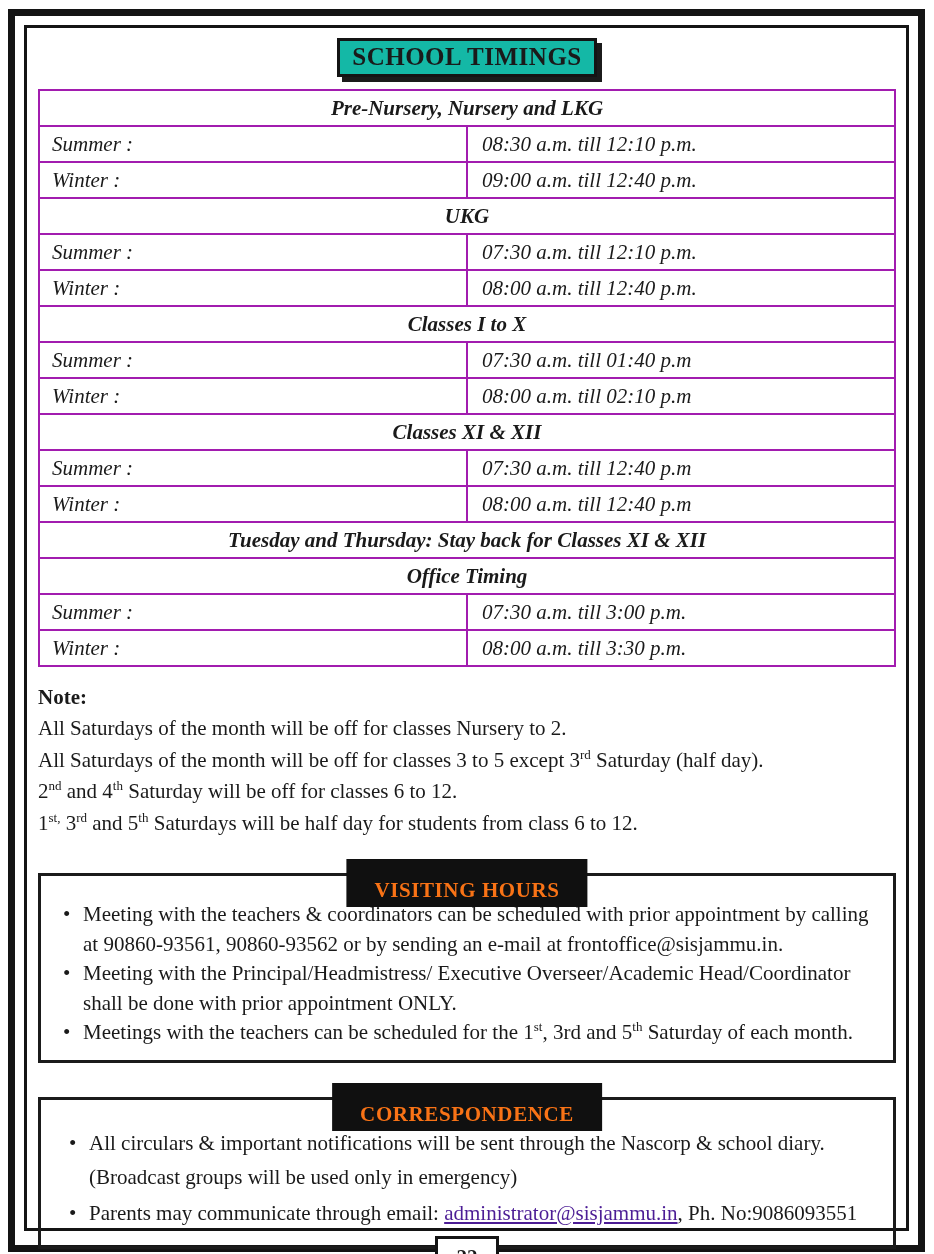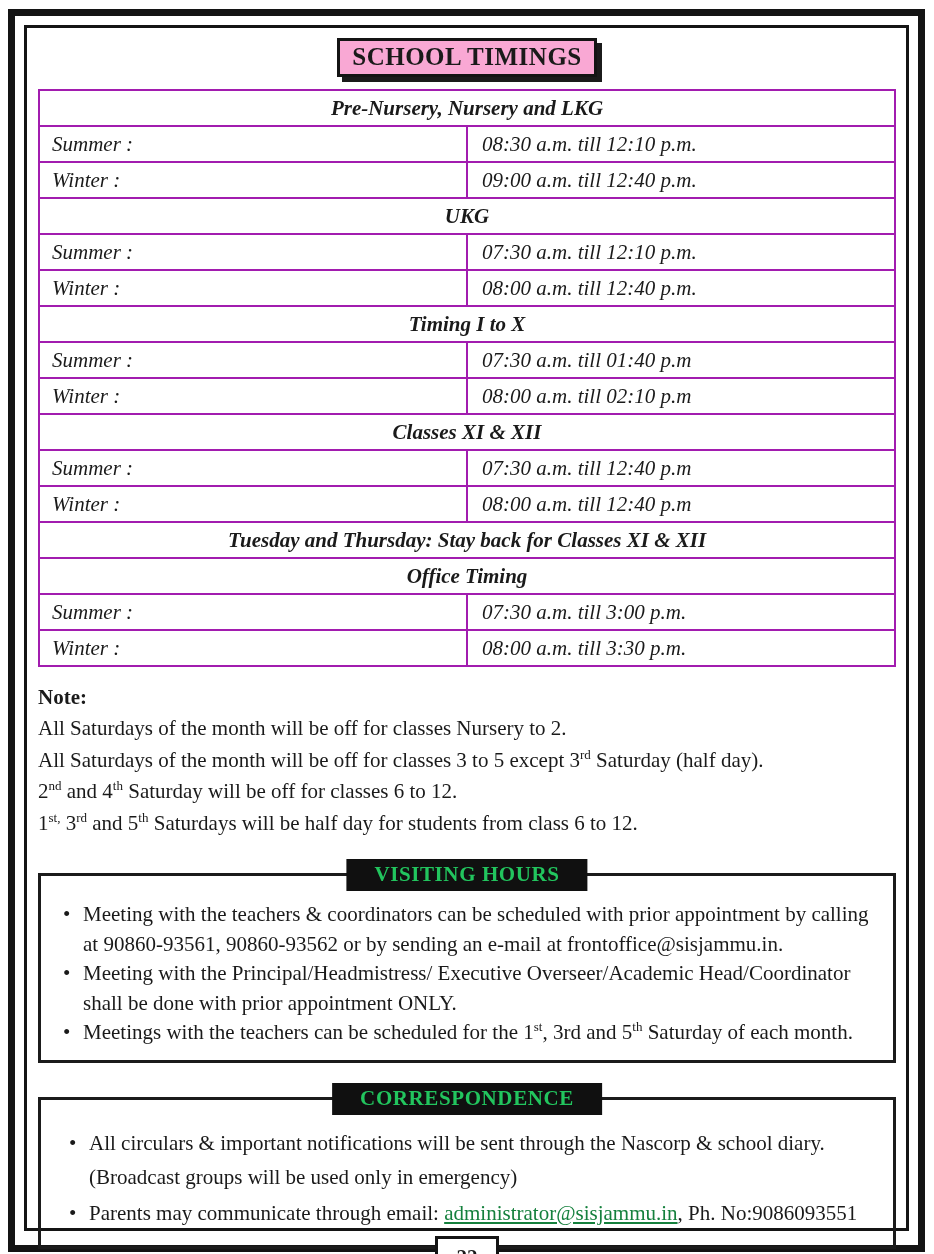--- a/index.html
+++ b/index.html
@@ -38,7 +38,7 @@
     display: inline-block;
     border: 3px solid #141414;
     box-shadow: 5px 5px 0 #1b1b1b;
-    background: #f9a8d4;
+    background: #14b8a6;
     padding: 2px 12px 3px 12px;
     font-size: 25px;
     font-weight: bold;

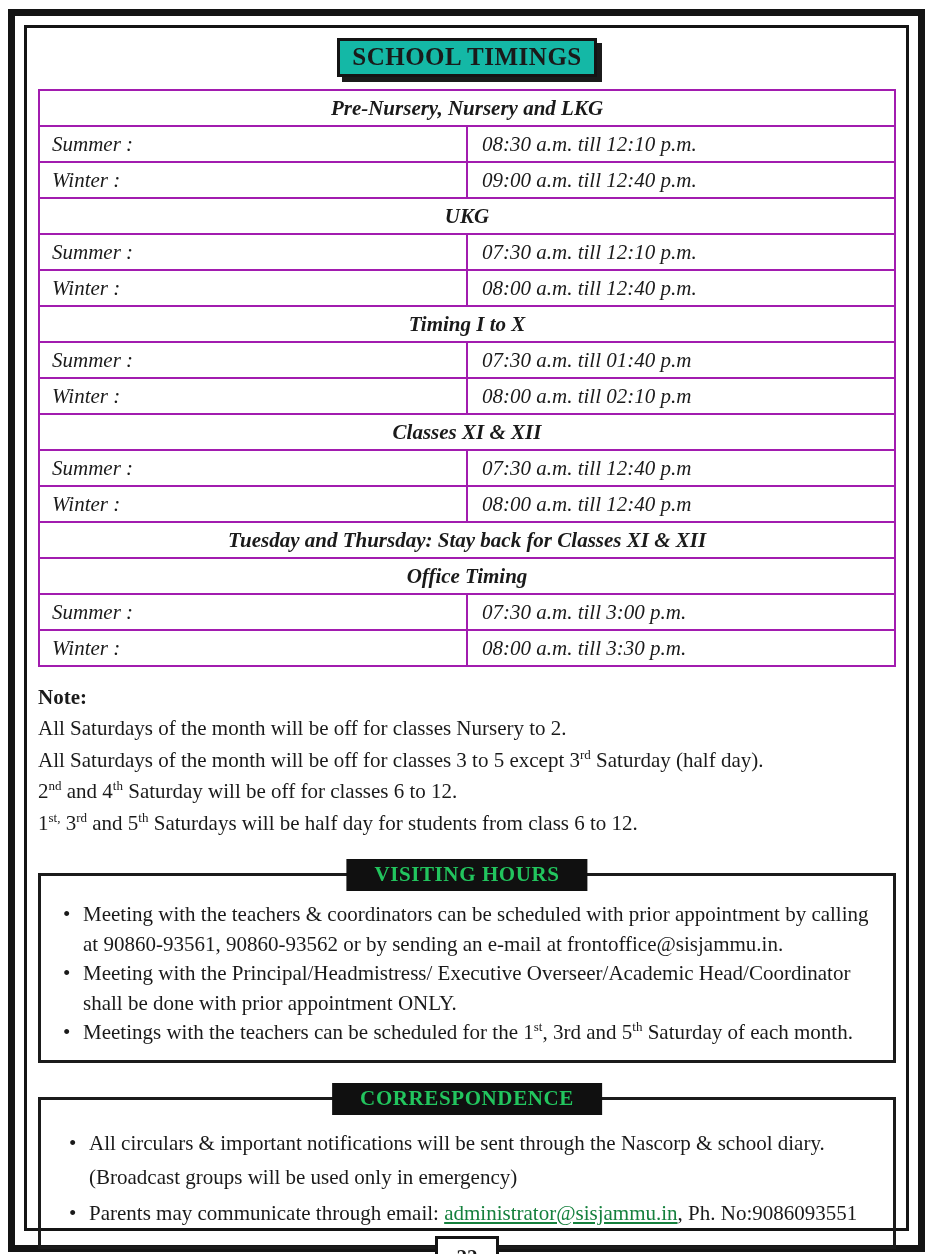--- a/index.html
+++ b/index.html
@@ -173,7 +173,7 @@
       </tr>
 
       <tr>
-        <td class="hdr" colspan="2">Timing I to X</td>
+        <td class="hdr" colspan="2">Classes I to X</td>
       </tr>
       <tr>
         <td class="lbl">Summer :</td>

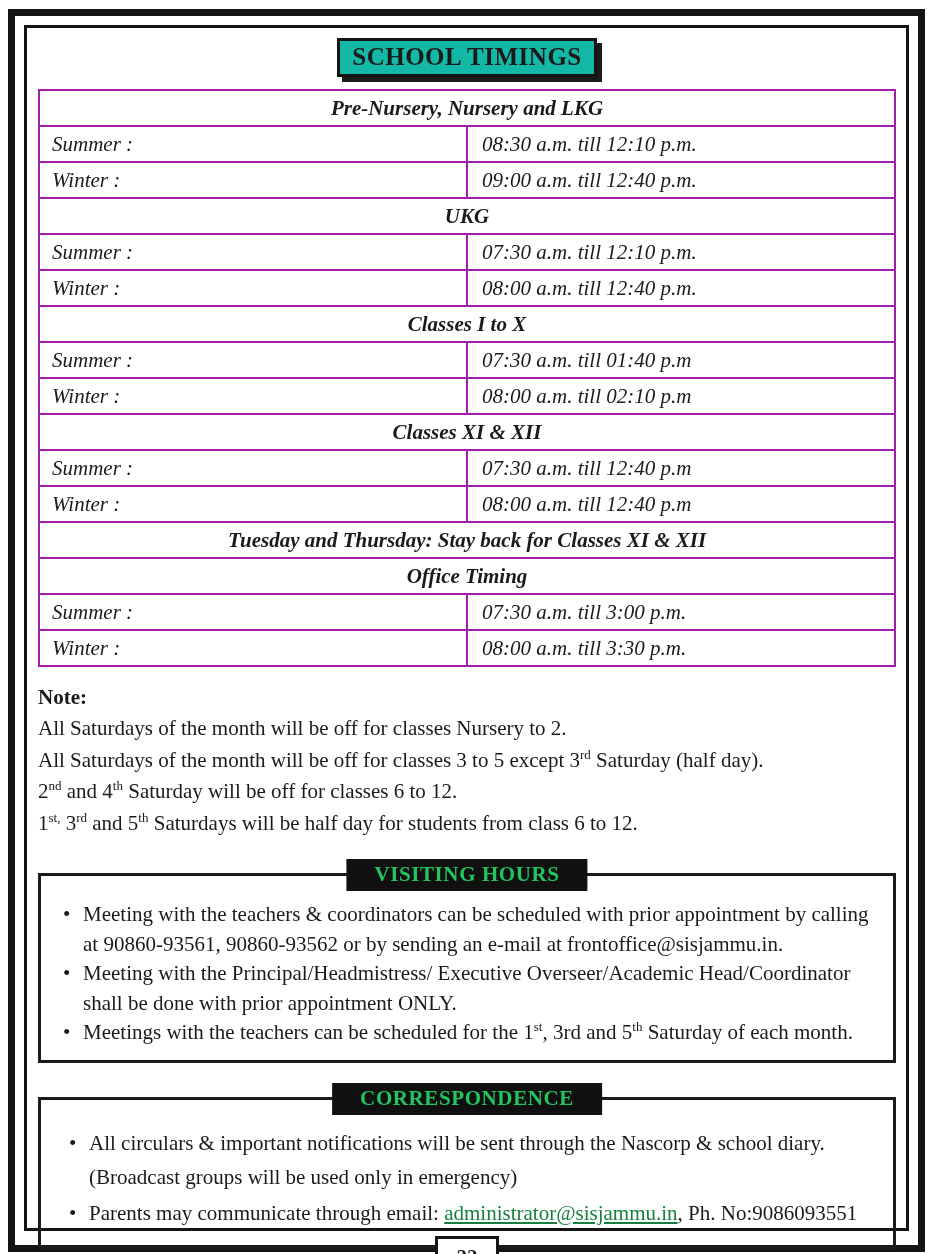--- a/index.html
+++ b/index.html
@@ -85,11 +85,11 @@
     left: 50%;
     transform: translateX(-50%);
     background: #101010;
-    color: #22c55e;
+    color: #f97316;
     font-weight: bold;
     font-size: 21px;
     letter-spacing: 0.6px;
-    padding: 3px 28px 4px 28px;
+    padding: 19px 28px 4px 28px;
     white-space: nowrap;
   }
   .bullets {

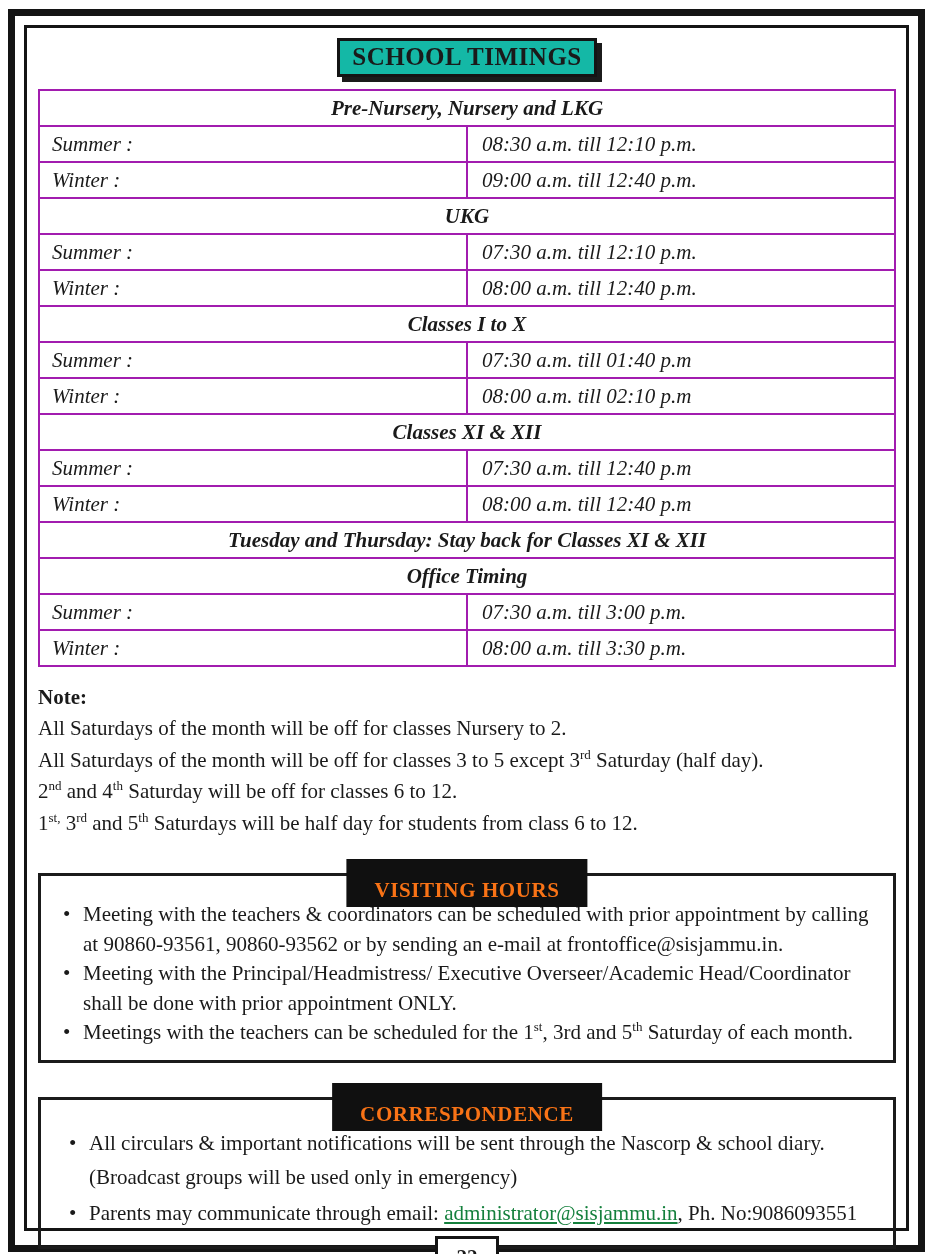--- a/index.html
+++ b/index.html
@@ -113,7 +113,7 @@
   .corr .bullets li { line-height: 34px; margin-bottom: 2px; }
   .extra-line { line-height: 34px; }
   a.email-link, .email-link {
-    color: #15803d;
+    color: #4c1d95;
     cursor: pointer;
   }
 

